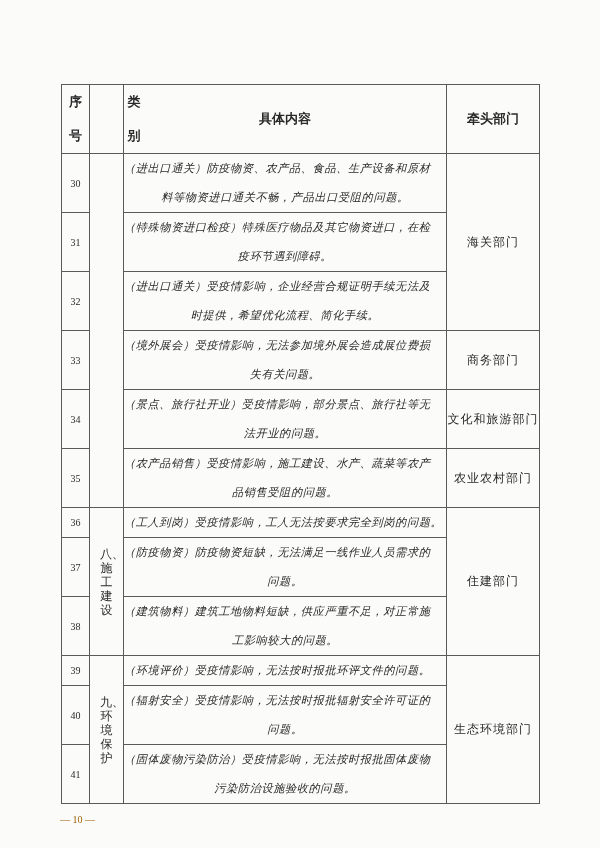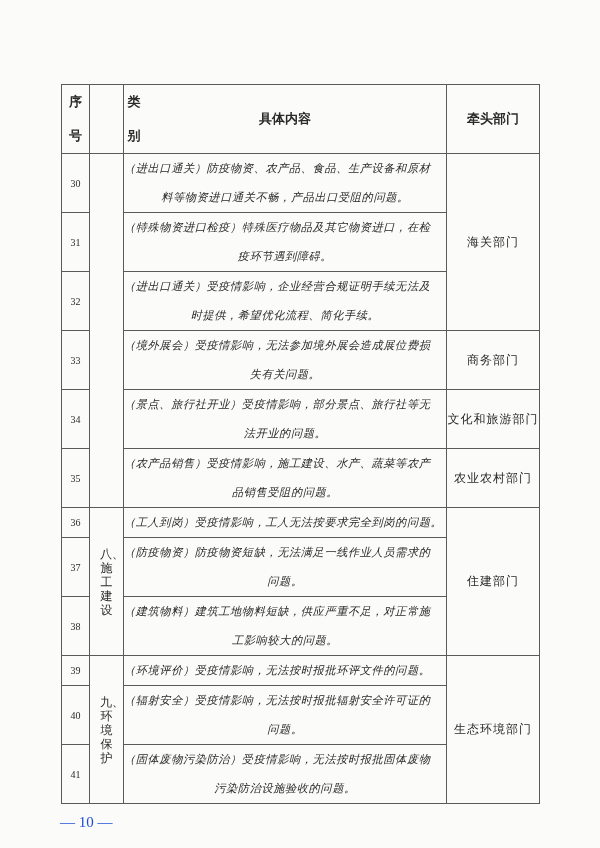--- a/index.html
+++ b/index.html
@@ -28,7 +28,7 @@
   td.cat span { display:inline-block; width:13px; word-break:break-all; }
   .h58 { height:56px; } .h57 { height:55px; } .h30 { height:28px; }
   .page-num {
-    position:absolute; left:60px; top:814px; font-family:"Liberation Serif",serif; font-size:15px; color:#1d4ed8;
+    position:absolute; left:60px; top:814px; font-family:"Liberation Serif",serif; font-size:10px; color:#a16207;
   }
 </style>
 </head>

